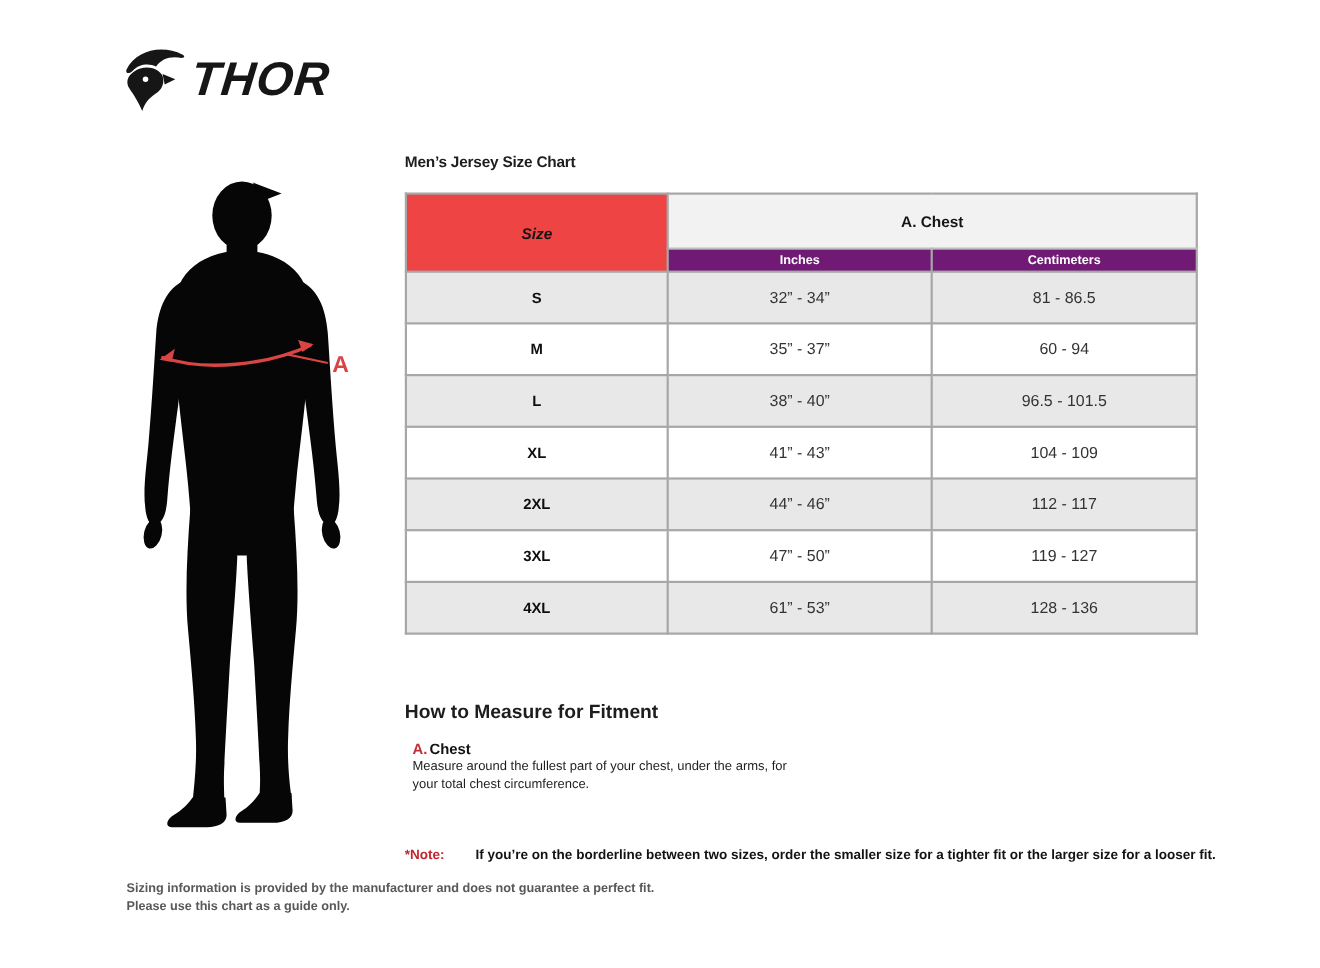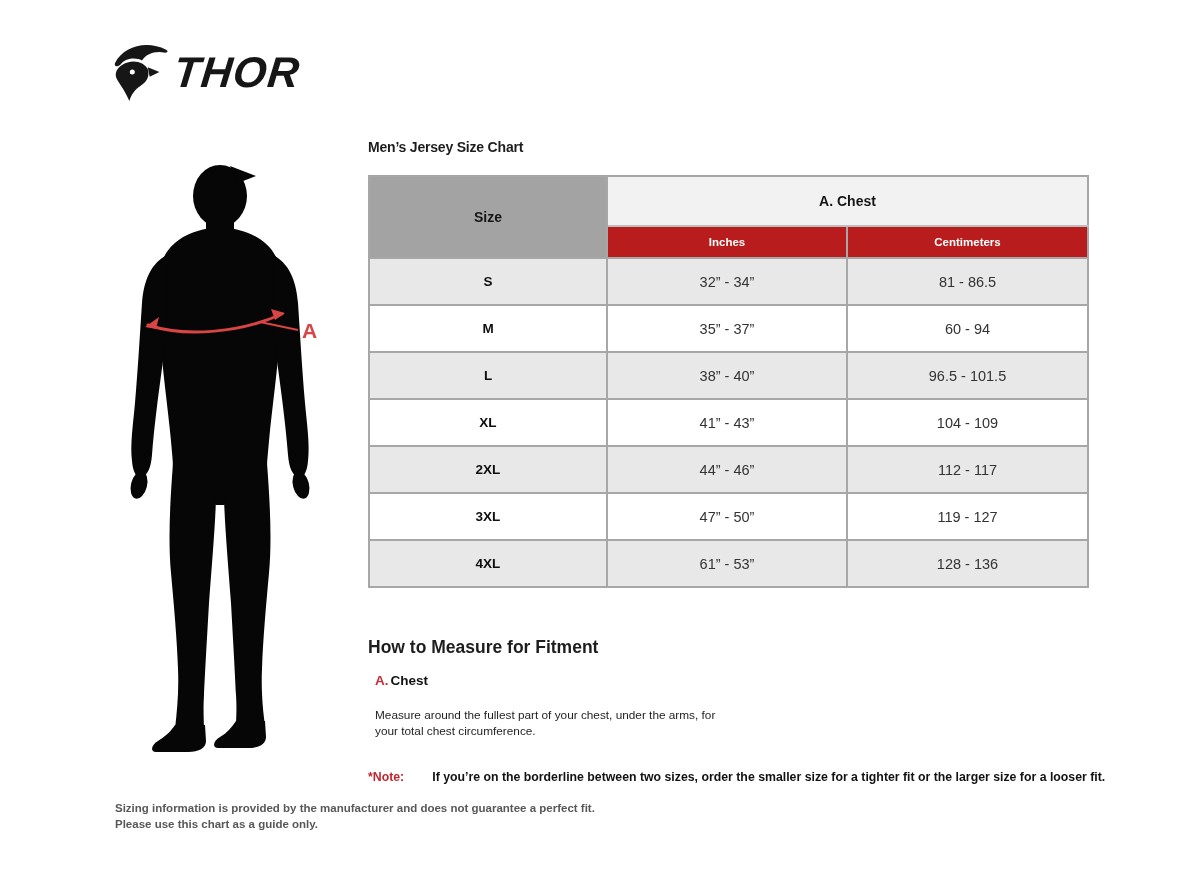--- a/index.html
+++ b/index.html
@@ -36,7 +36,7 @@
     border-collapse:collapse; table-layout:fixed;
   }
   .size-table th, .size-table td { border:2px solid #a7a7a7; text-align:center; vertical-align:middle; }
-  .size-h { background:#a3a3a3; font-size:14px; font-weight:bold; color:#151515; }
+  .size-h { background:#ef4444; font-size:14px; font-weight:bold; color:#151515;font-style:italic; }
   .group-h { background:#f2f2f2; height:50px; font-size:14px; font-weight:bold; color:#151515; border-bottom:2px solid #bdbdbd !important; }
   .unit-h { background:#b91c1c; color:#ffffff; font-size:11.5px; font-weight:bold; height:32px; border-top:2px solid #bdbdbd !important; }
   .size-table td { height:47px; font-size:14.5px; color:#333333; background:#ffffff; }

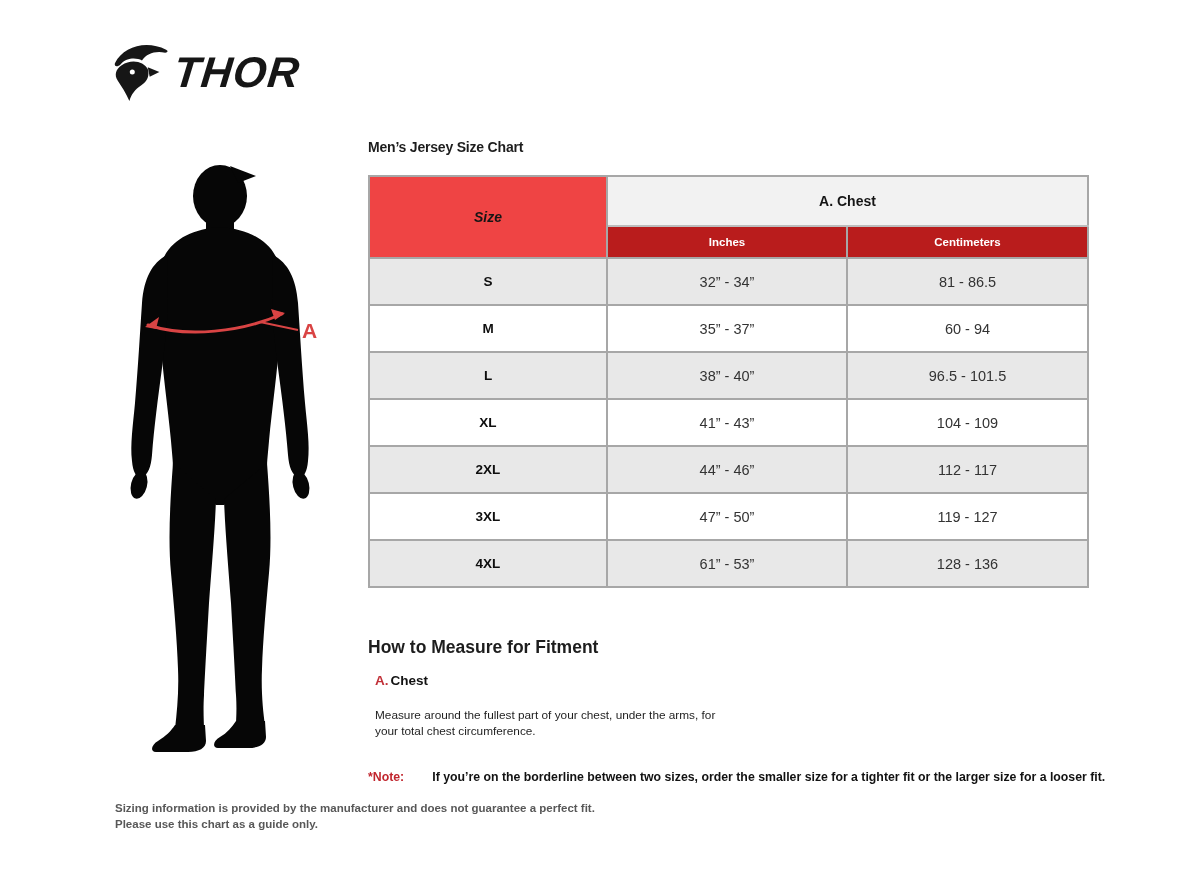--- a/index.html
+++ b/index.html
@@ -38,7 +38,7 @@
   .size-table th, .size-table td { border:2px solid #a7a7a7; text-align:center; vertical-align:middle; }
   .size-h { background:#ef4444; font-size:14px; font-weight:bold; color:#151515;font-style:italic; }
   .group-h { background:#f2f2f2; height:50px; font-size:14px; font-weight:bold; color:#151515; border-bottom:2px solid #bdbdbd !important; }
-  .unit-h { background:#b91c1c; color:#ffffff; font-size:11.5px; font-weight:bold; height:32px; border-top:2px solid #bdbdbd !important; }
+  .unit-h { background:#701a75; color:#ffffff; font-size:11.5px; font-weight:bold; height:21px; border-top:2px solid #bdbdbd !important; }
   .size-table td { height:47px; font-size:14.5px; color:#333333; background:#ffffff; }
   .size-table td.sz { font-weight:bold; font-size:13.5px; color:#0e0e0e; }
   .size-table tr.alt td { background:#e8e8e8; }

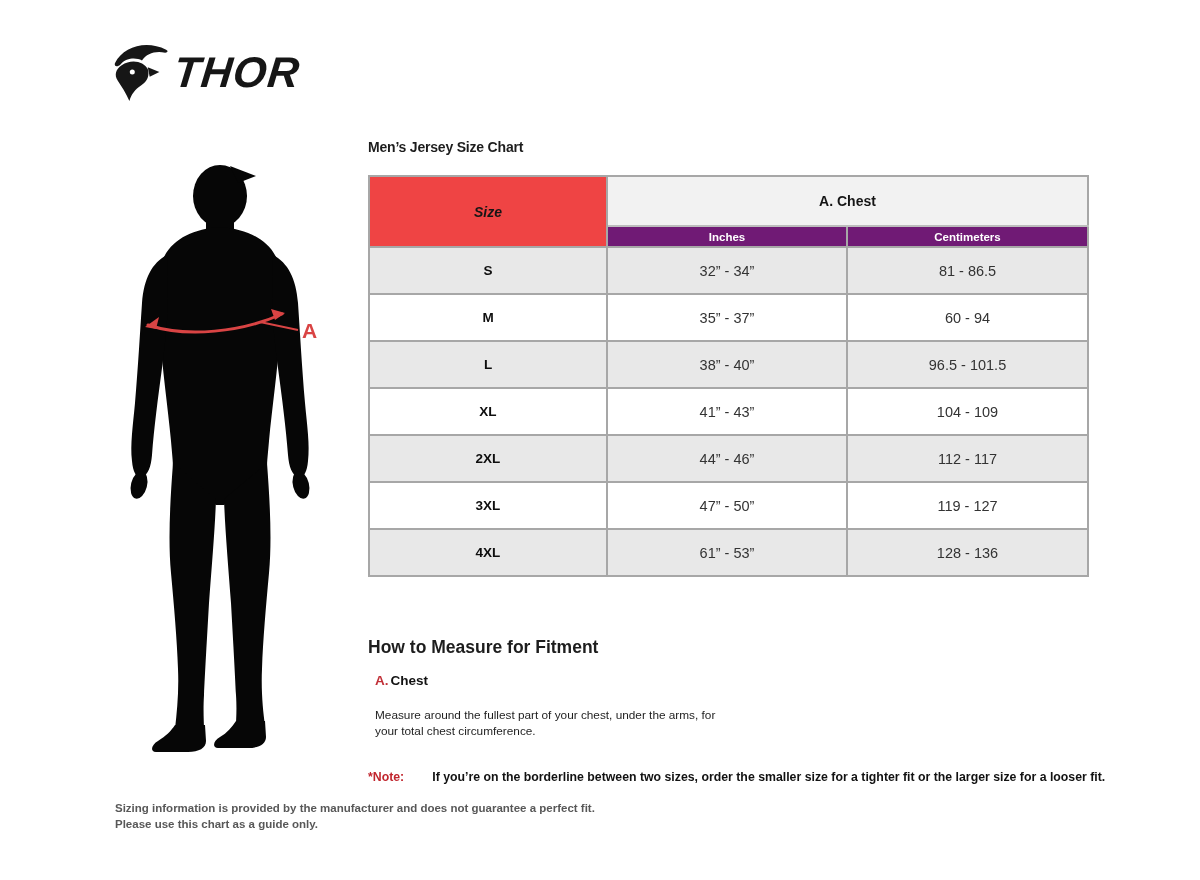--- a/index.html
+++ b/index.html
@@ -48,7 +48,7 @@
   .measure-item { position:absolute; left:375px; top:673px; width:360px; }
   .mi-head { font-size:13.5px; font-weight:bold; color:#121212; }
   .mi-head .red { color:#c13038; margin-right:2px; }
-  .mi-desc { font-size:11.8px; color:#1e1e1e; line-height:15.5px; margin-top:20px; width:352px; }
+  .mi-desc { font-size:11.8px; color:#1e1e1e; line-height:15.5px; margin-top:1px; width:352px; }
 
   
   .note { position:absolute; left:368px; top:770px; font-size:12.3px; font-weight:bold; color:#121212; }

